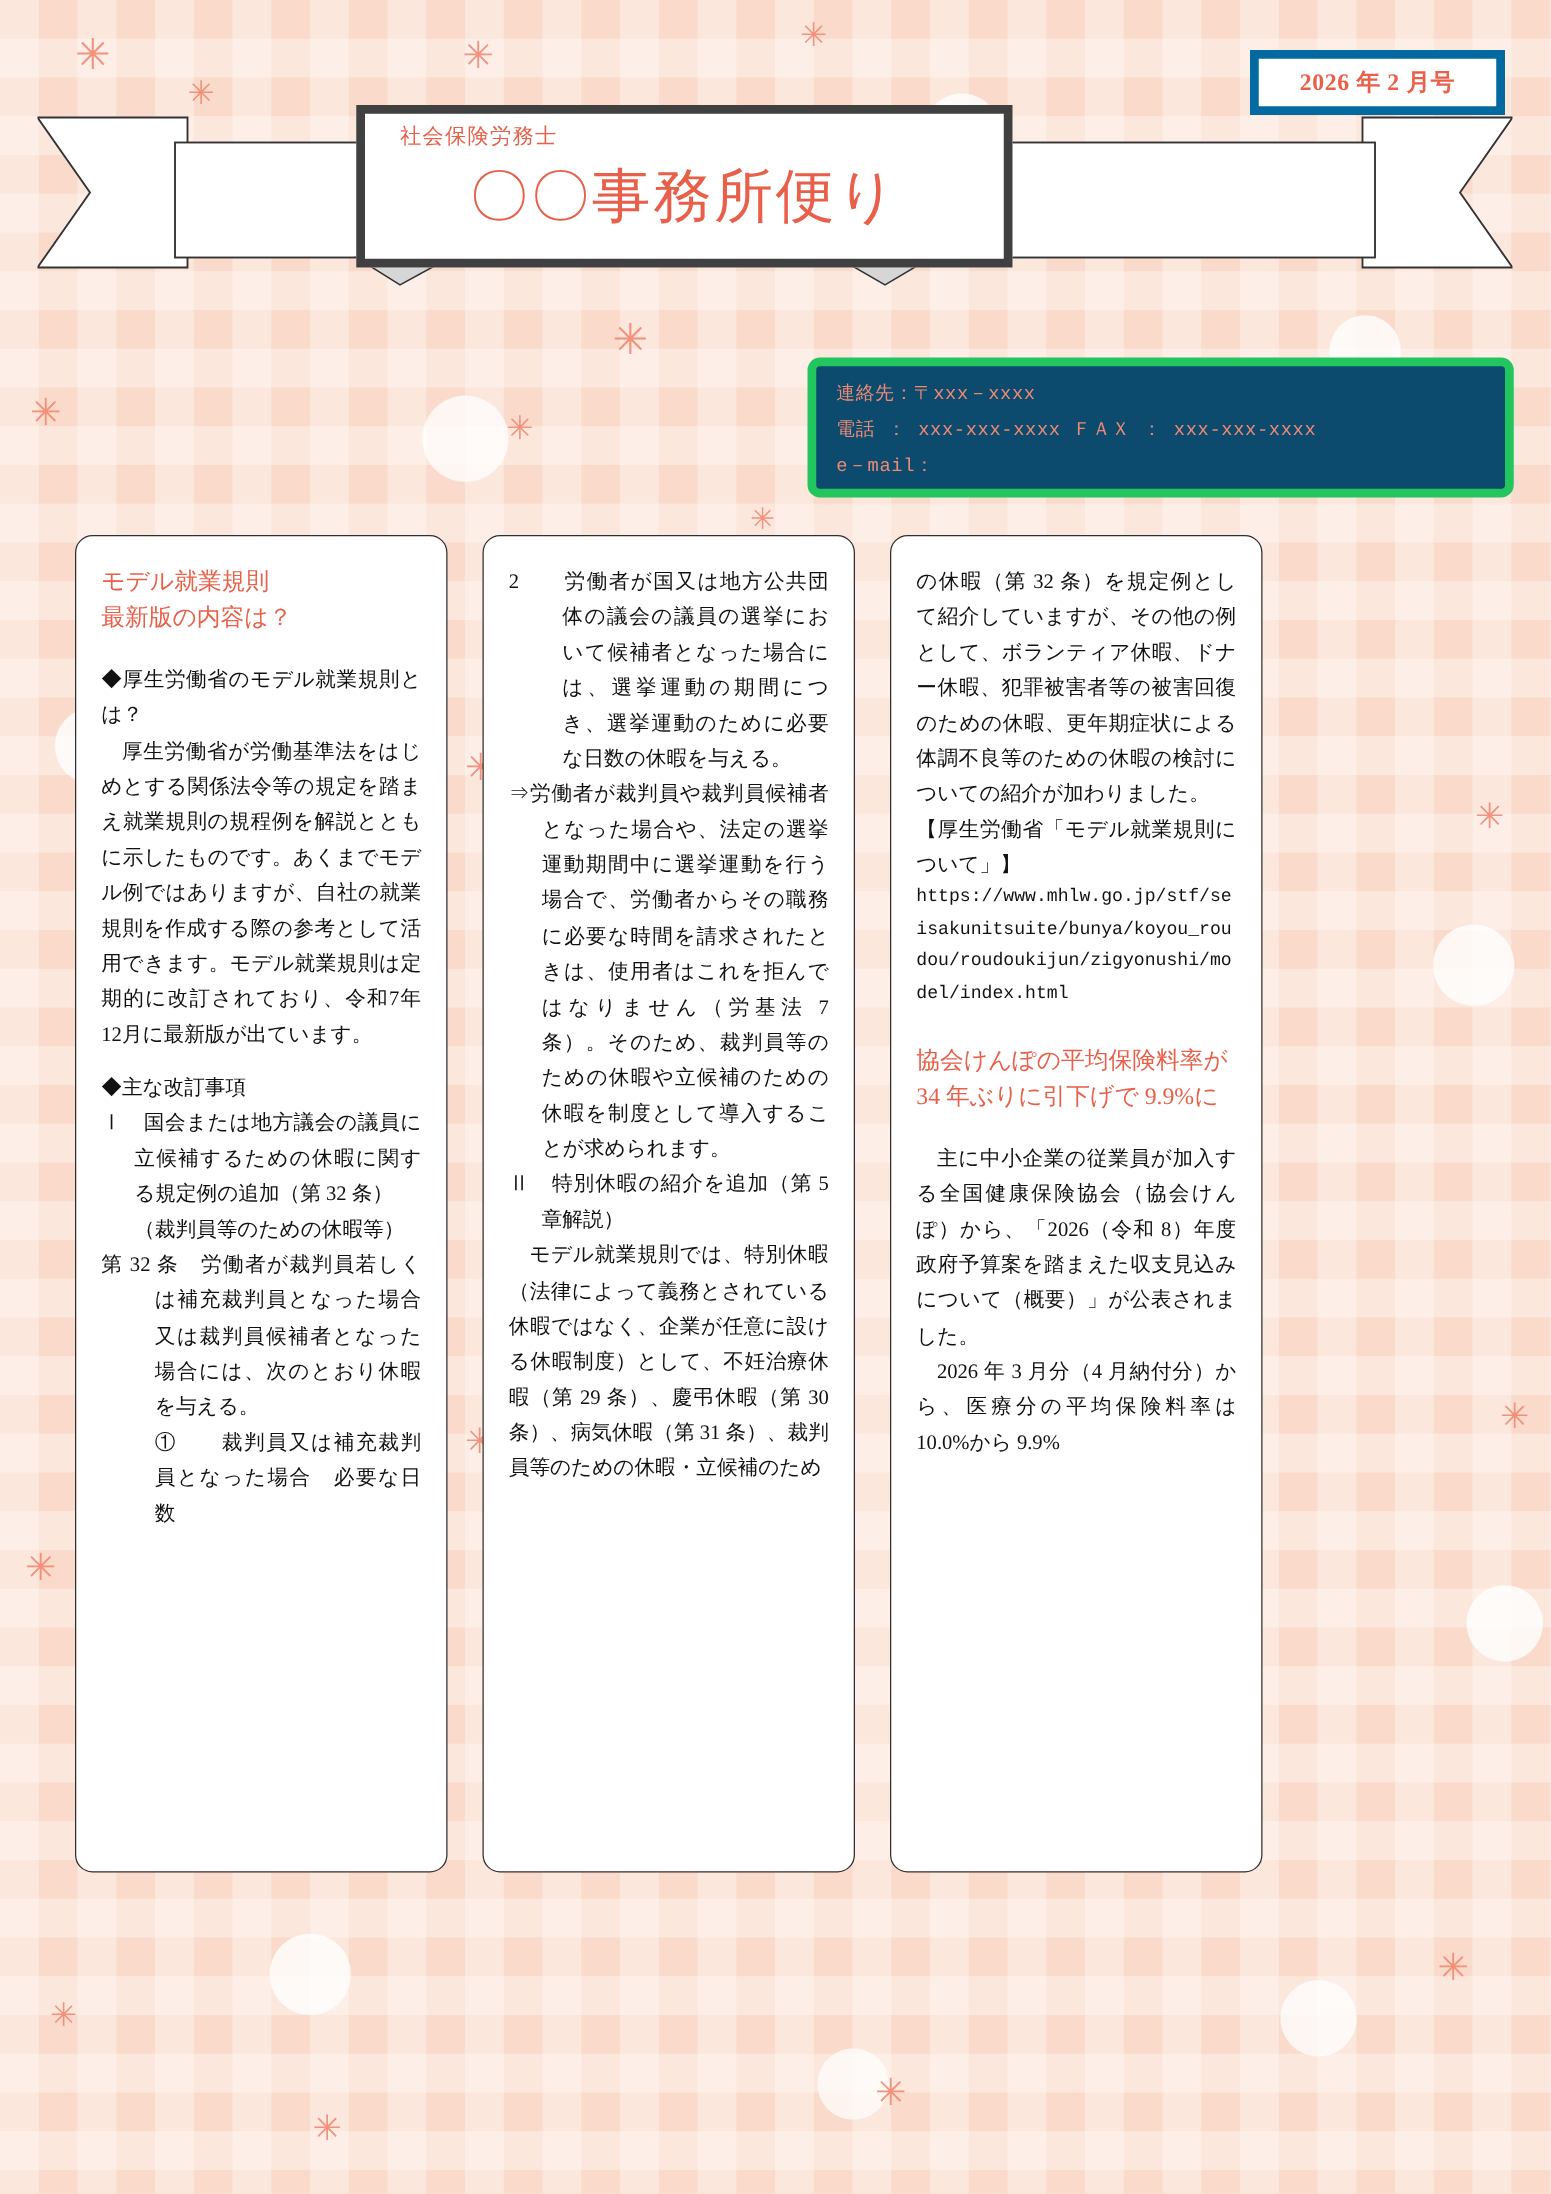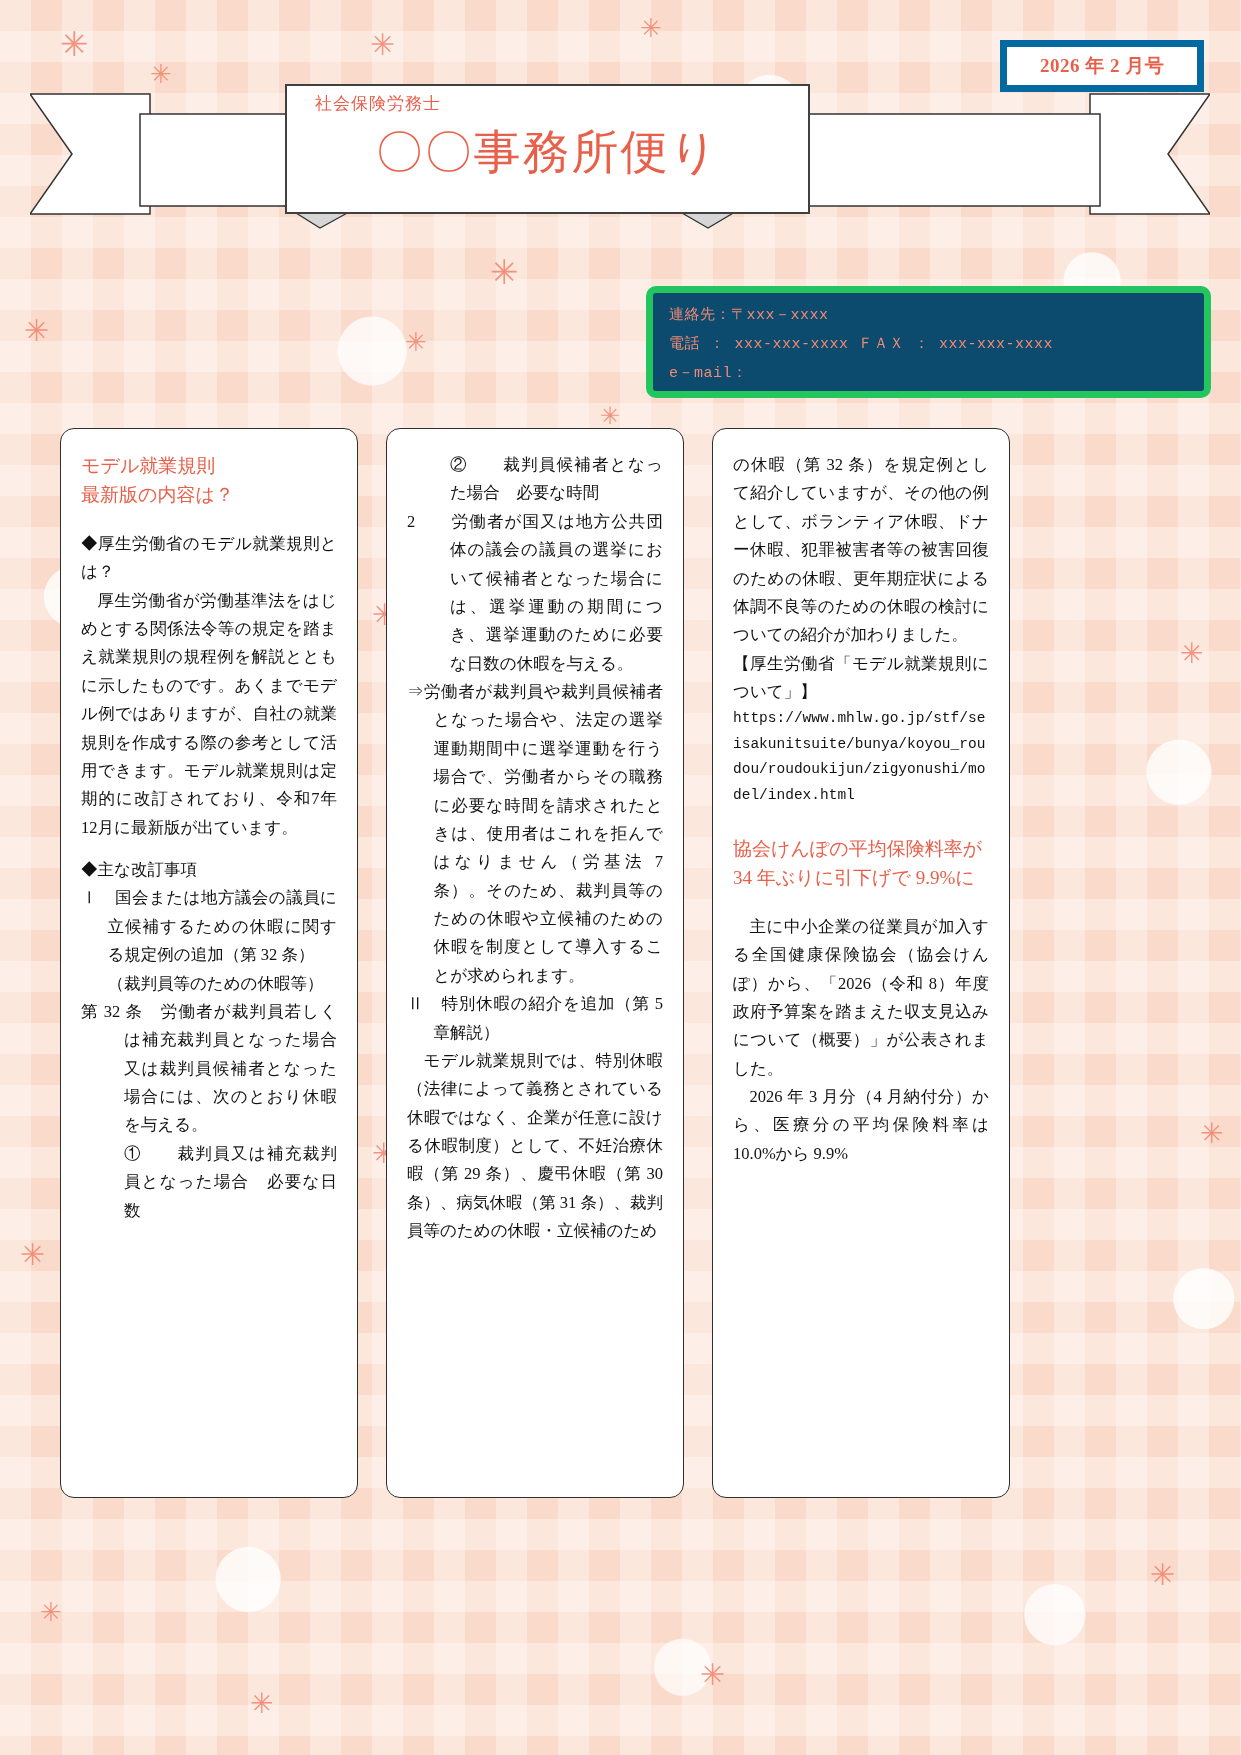--- a/index.html
+++ b/index.html
@@ -90,7 +90,7 @@
     width: 525px;
     height: 130px;
     background:#fff;
-    border:2px solid #404040;
+    border:7px solid #404040;
     z-index:5;
     box-sizing:border-box;
     padding: 6px 14px 0 14px;

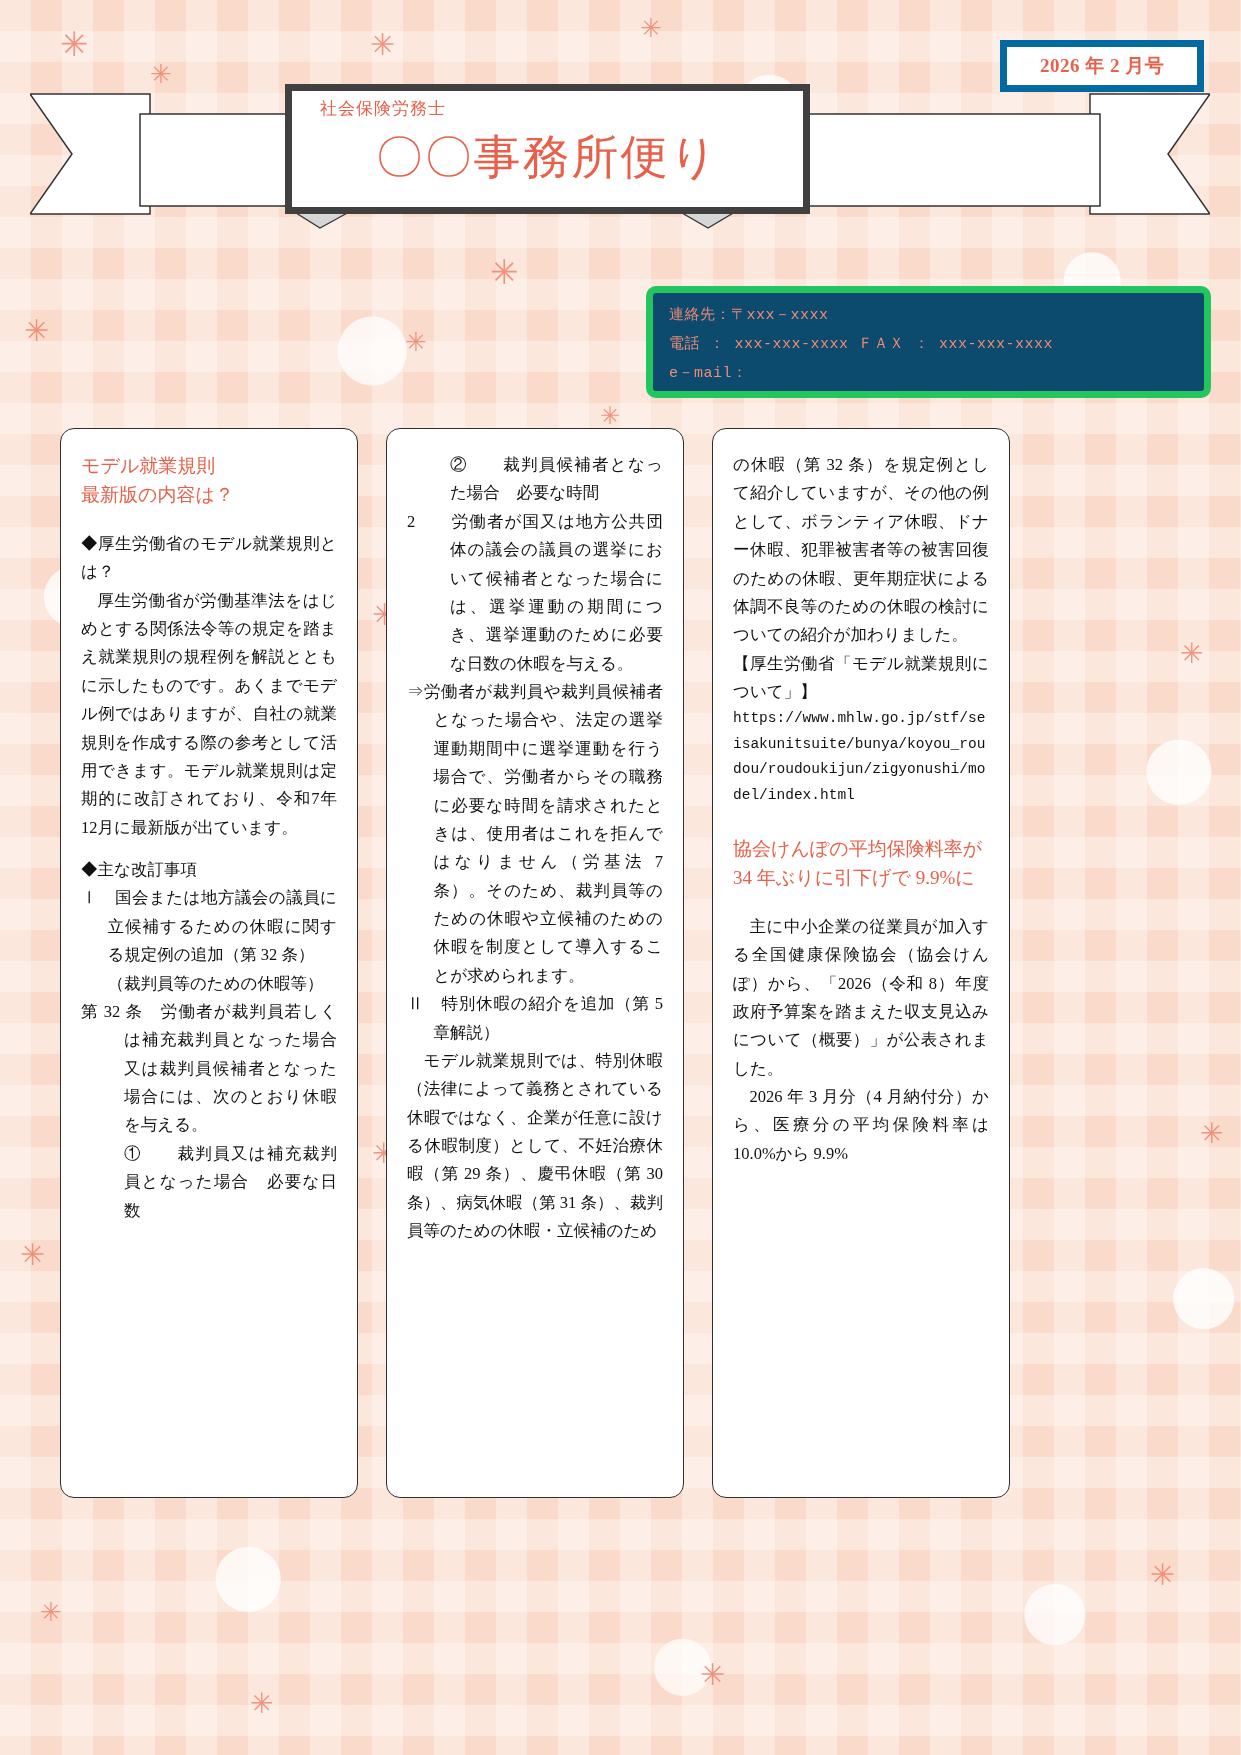--- a/index.html
+++ b/index.html
@@ -251,7 +251,6 @@
   </div>
 
   <div class="column">
-    <p class="body pad2">②　　裁判員候補者となった場合　必要な時間</p>
     <p class="body hang2">2　　労働者が国又は地方公共団体の議会の議員の選挙において候補者となった場合には、選挙運動の期間につき、選挙運動のために必要な日数の休暇を与える。</p>
     <p class="body hang">⇒労働者が裁判員や裁判員候補者となった場合や、法定の選挙運動期間中に選挙運動を行う場合で、労働者からその職務に必要な時間を請求されたときは、使用者はこれを拒んではなりません（労基法 7 条）。そのため、裁判員等のための休暇や立候補のための休暇を制度として導入することが求められます。</p>
     <p class="body hang">Ⅱ　特別休暇の紹介を追加（第 5 章解説）</p>

